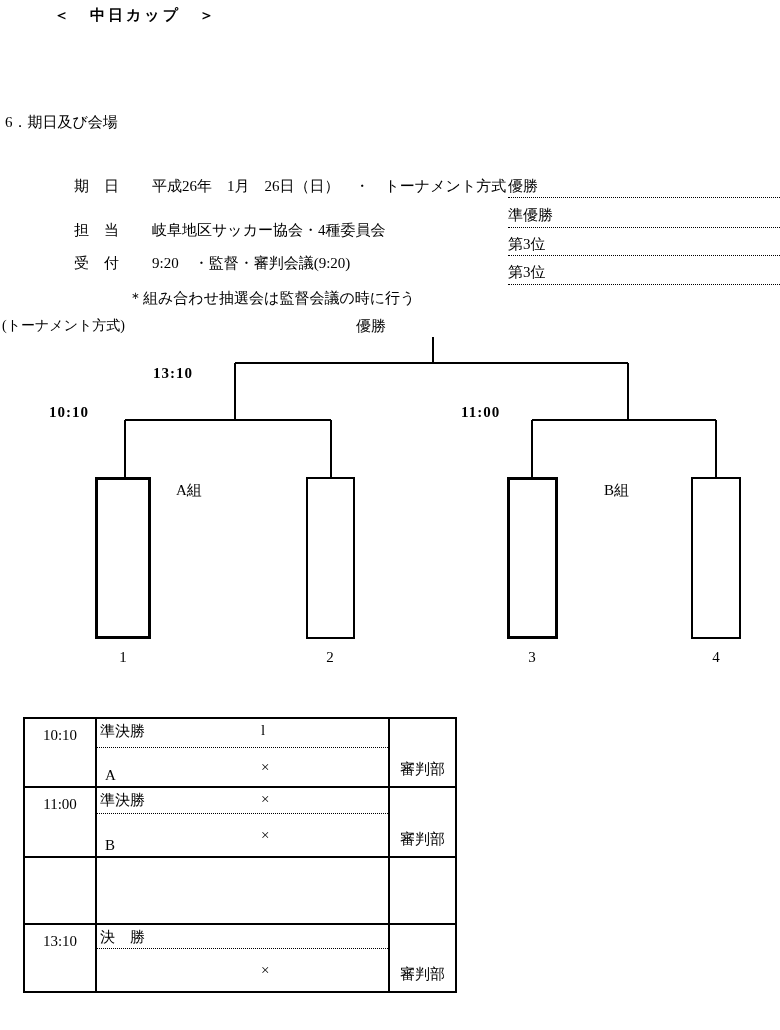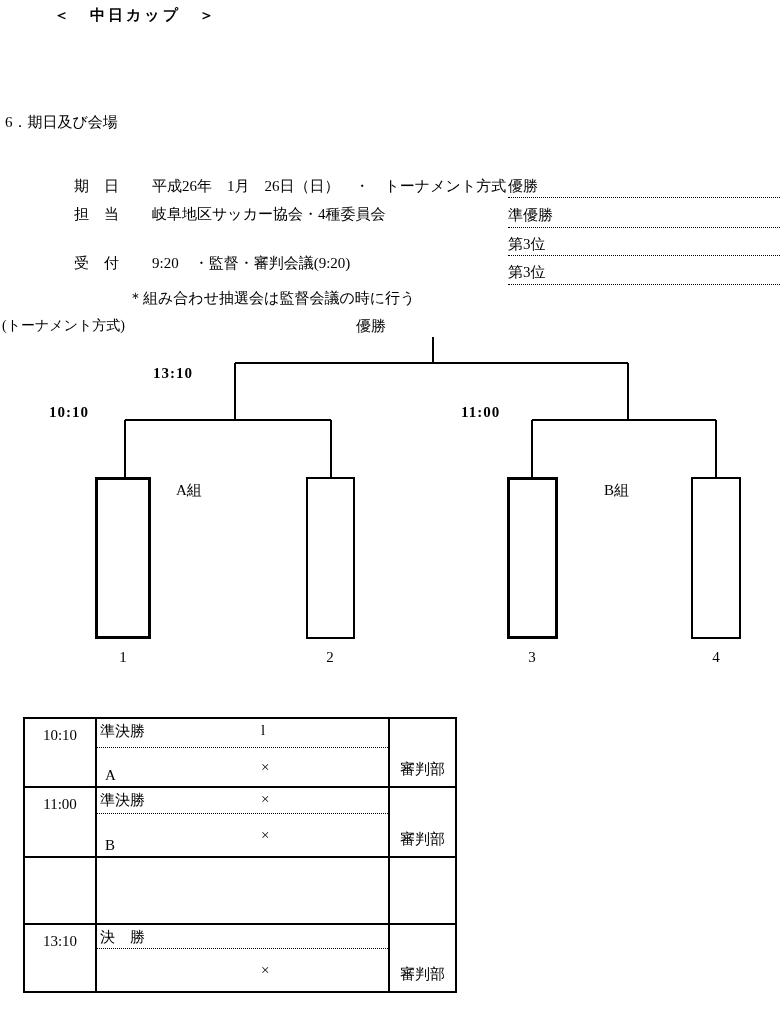--- a/index.html
+++ b/index.html
@@ -52,7 +52,7 @@
   <div class="abs info-row" style="top:176px">
     <span class="ilabel">期　日</span><span class="ivalue">平成26年　1月　26日（日）　・　トーナメント方式</span>
   </div>
-  <div class="abs info-row" style="top:204px">
+  <div class="abs info-row" style="top:220px">
     <span class="ilabel">担　当</span><span class="ivalue">岐阜地区サッカー協会・4種委員会</span>
   </div>
   <div class="abs info-row" style="top:253px">

